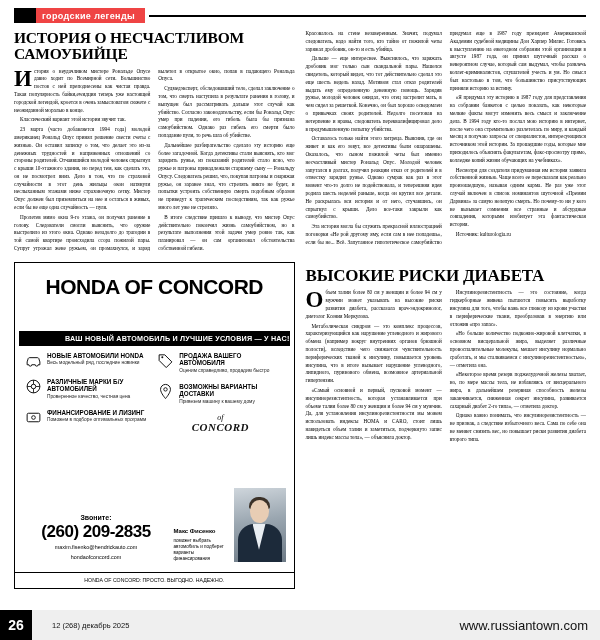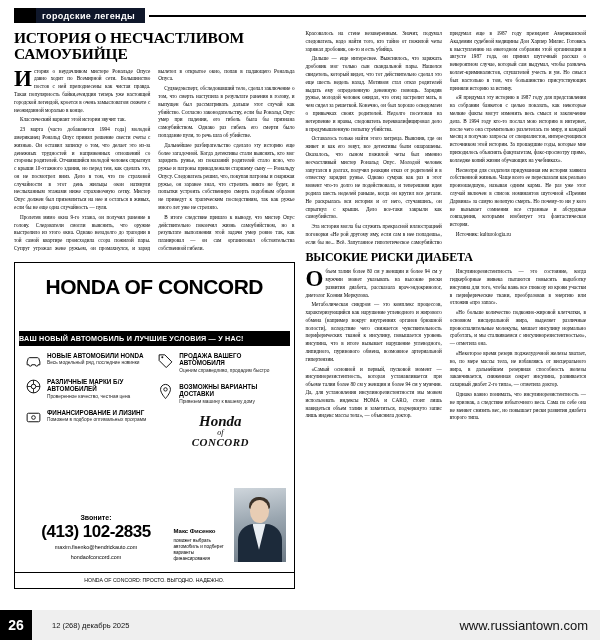--- a/index.html
+++ b/index.html
@@ -34,7 +34,7 @@
     width: 22px;
   }
   .topbar .cat {
-    background: #0f172a;
+    background: #ef4444;
     color: #fff;
     font-family: "Liberation Sans", sans-serif;
     font-size: 9px;

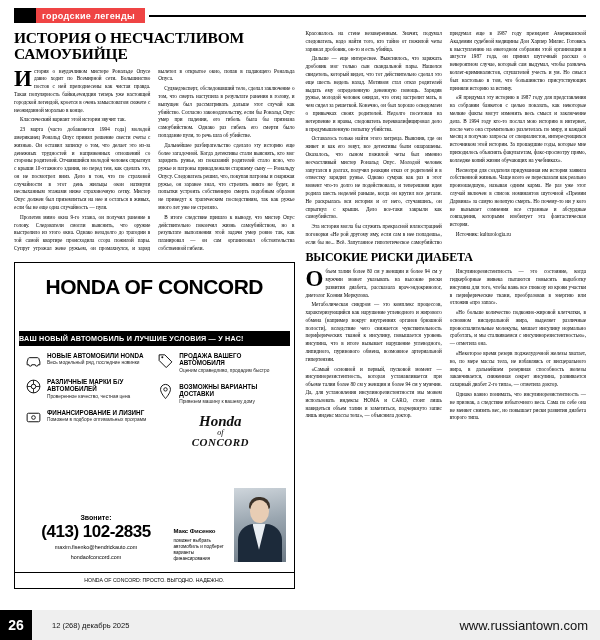--- a/index.html
+++ b/index.html
@@ -471,7 +471,7 @@
       </div>
       <div class="src"></div>
 
-      <h1 class="headline" style="margin-top:4px;font-size:12px;">ВЫСОКИЕ РИСКИ ДИАБЕТА</h1>
+      <h1 class="headline" style="margin-top:20px;font-size:17px;">ВЫСОКИЕ РИСКИ ДИАБЕТА</h1>
       <div class="body">
         <p class="first dropcap">Объем талии более 80 см у женщин и более 94 см у мужчин может указывать на высокие риски развития диабета, рассказала врач-эндокринолог, диетолог Ксения Меркулова.</p>
         <p>Метаболическая синдром — это комплекс процессов, характеризующийся как нарушение углеводного и жирового обмена (например вокруг внутренних органов брюшной полости), вследствие чего снижается чувствительность периферических тканей к инсулину, повышается уровень инсулина, что в итоге вызывает нарушение углеводного, липидного, пуринового обмена, возможное артериальной гипертензии.</p>

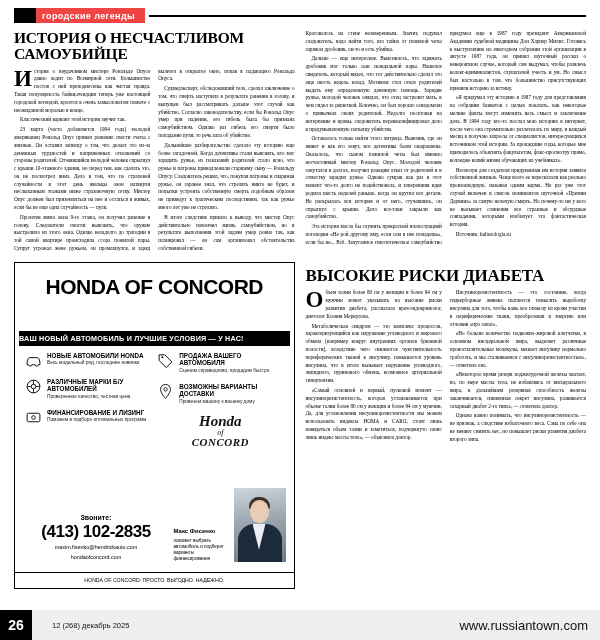--- a/index.html
+++ b/index.html
@@ -124,7 +124,7 @@
     font-family: "Liberation Sans", sans-serif;
     font-size: 7.2px;
     font-weight: bold;
-    text-align: left;
+    text-align: right;
     padding: 3px 0;
     letter-spacing: .2px;
     margin-top: 32px;

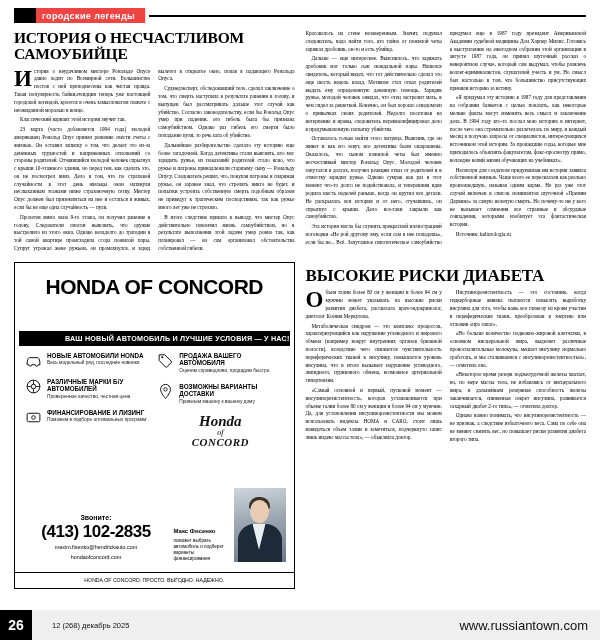--- a/index.html
+++ b/index.html
@@ -428,7 +428,6 @@
             </div>
 
             <div class="logo-wrap">
-              <div class="logo-honda">Honda</div>
               <div style="font-family:'Liberation Serif',serif;font-style:italic;font-size:8px;line-height:1;">of</div>
               <div class="logo-concord">CONCORD</div>
             </div>

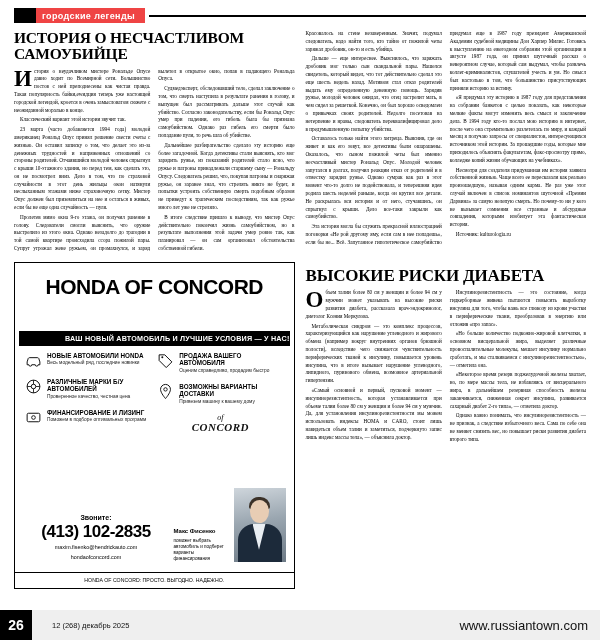--- a/index.html
+++ b/index.html
@@ -436,7 +436,7 @@
 
         <div class="callbox">
           <div class="call-label">Звоните:</div>
-          <div class="phone">(413) 102-2835</div>
+          <div class="phone">(260) 209-2835</div>
           <div class="mailline">maxim.fisenko@hendrickauto.com</div>
           <div class="mailline">hondaofconcord.com</div>
         </div>

